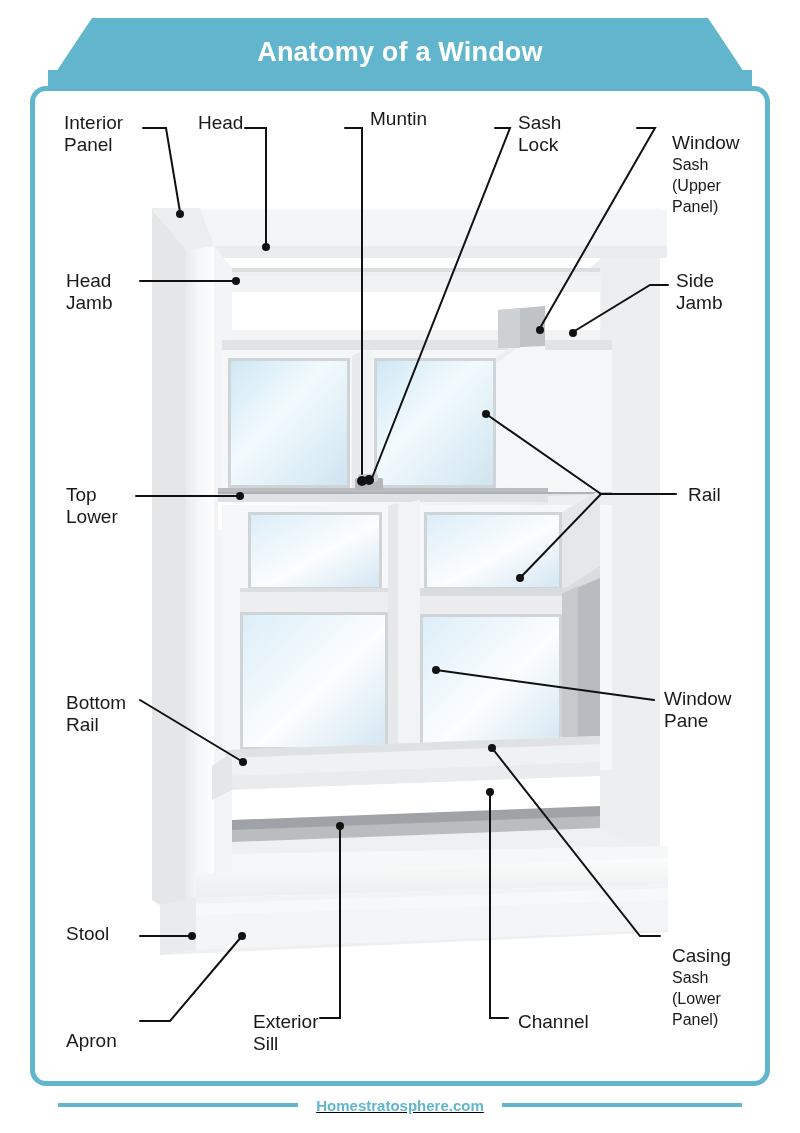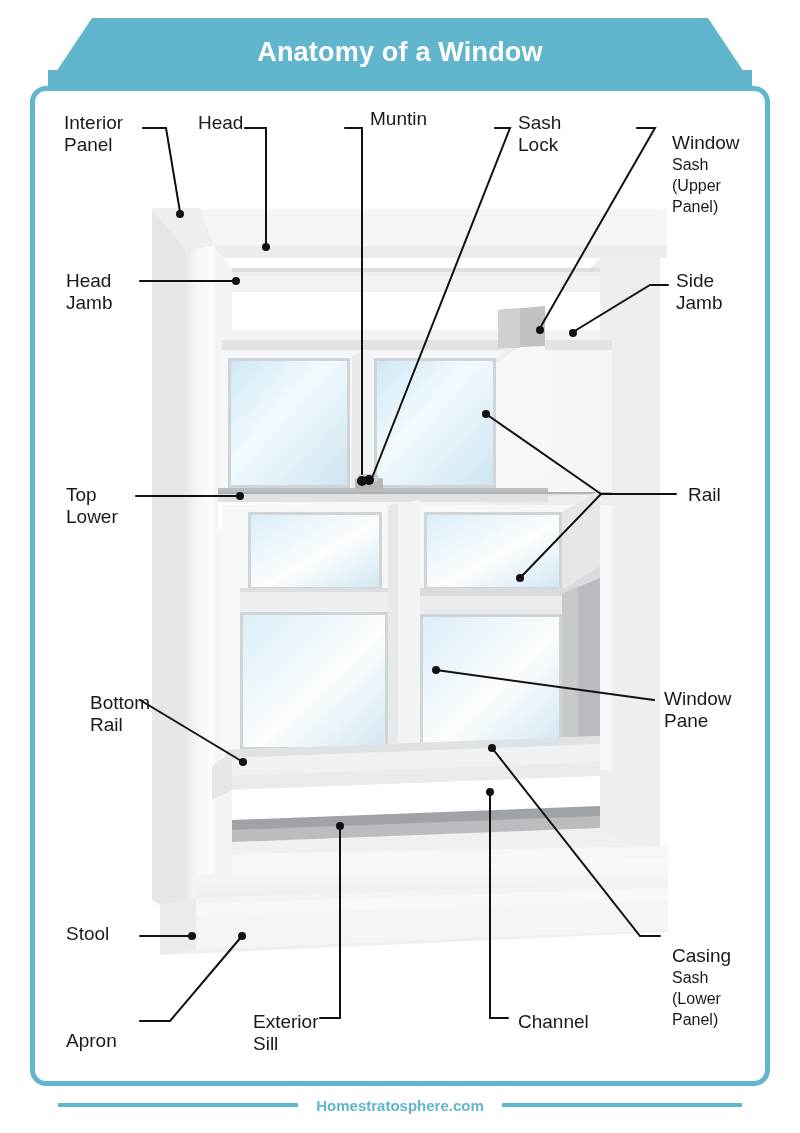--- a/index.html
+++ b/index.html
@@ -326,7 +326,7 @@
   <div class="lbl" style="left:66px;top:484px;">Top
 Lower</div>
   <div class="lbl" style="left:688px;top:484px;">Rail</div>
-  <div class="lbl" style="left:66px;top:692px;margin-left:24px;">Bottom
+  <div class="lbl" style="left:66px;top:692px;">Bottom
 Rail</div>
   <div class="lbl" style="left:664px;top:688px;">Window
 Pane</div>

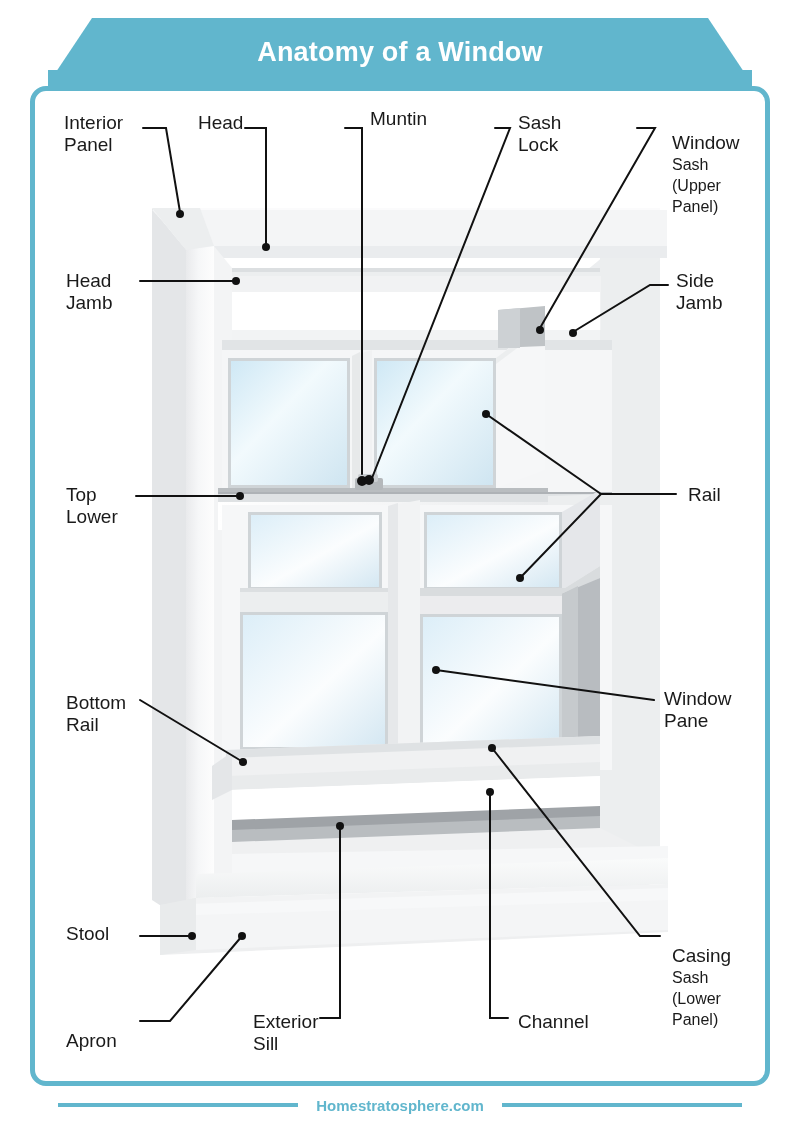--- a/index.html
+++ b/index.html
@@ -35,7 +35,7 @@
   
   .footer{
     position:absolute;left:0;top:1090px;width:800px;height:30px;
-    display:flex;align-items:center;justify-content:center;gap:18px;
+    display:flex;align-items:center;justify-content:center;gap:18px;text-decoration:underline;
   }
   .footer .rule{height:4px;background:#61b6cd;flex:0 0 240px;}
   .footer .site{

